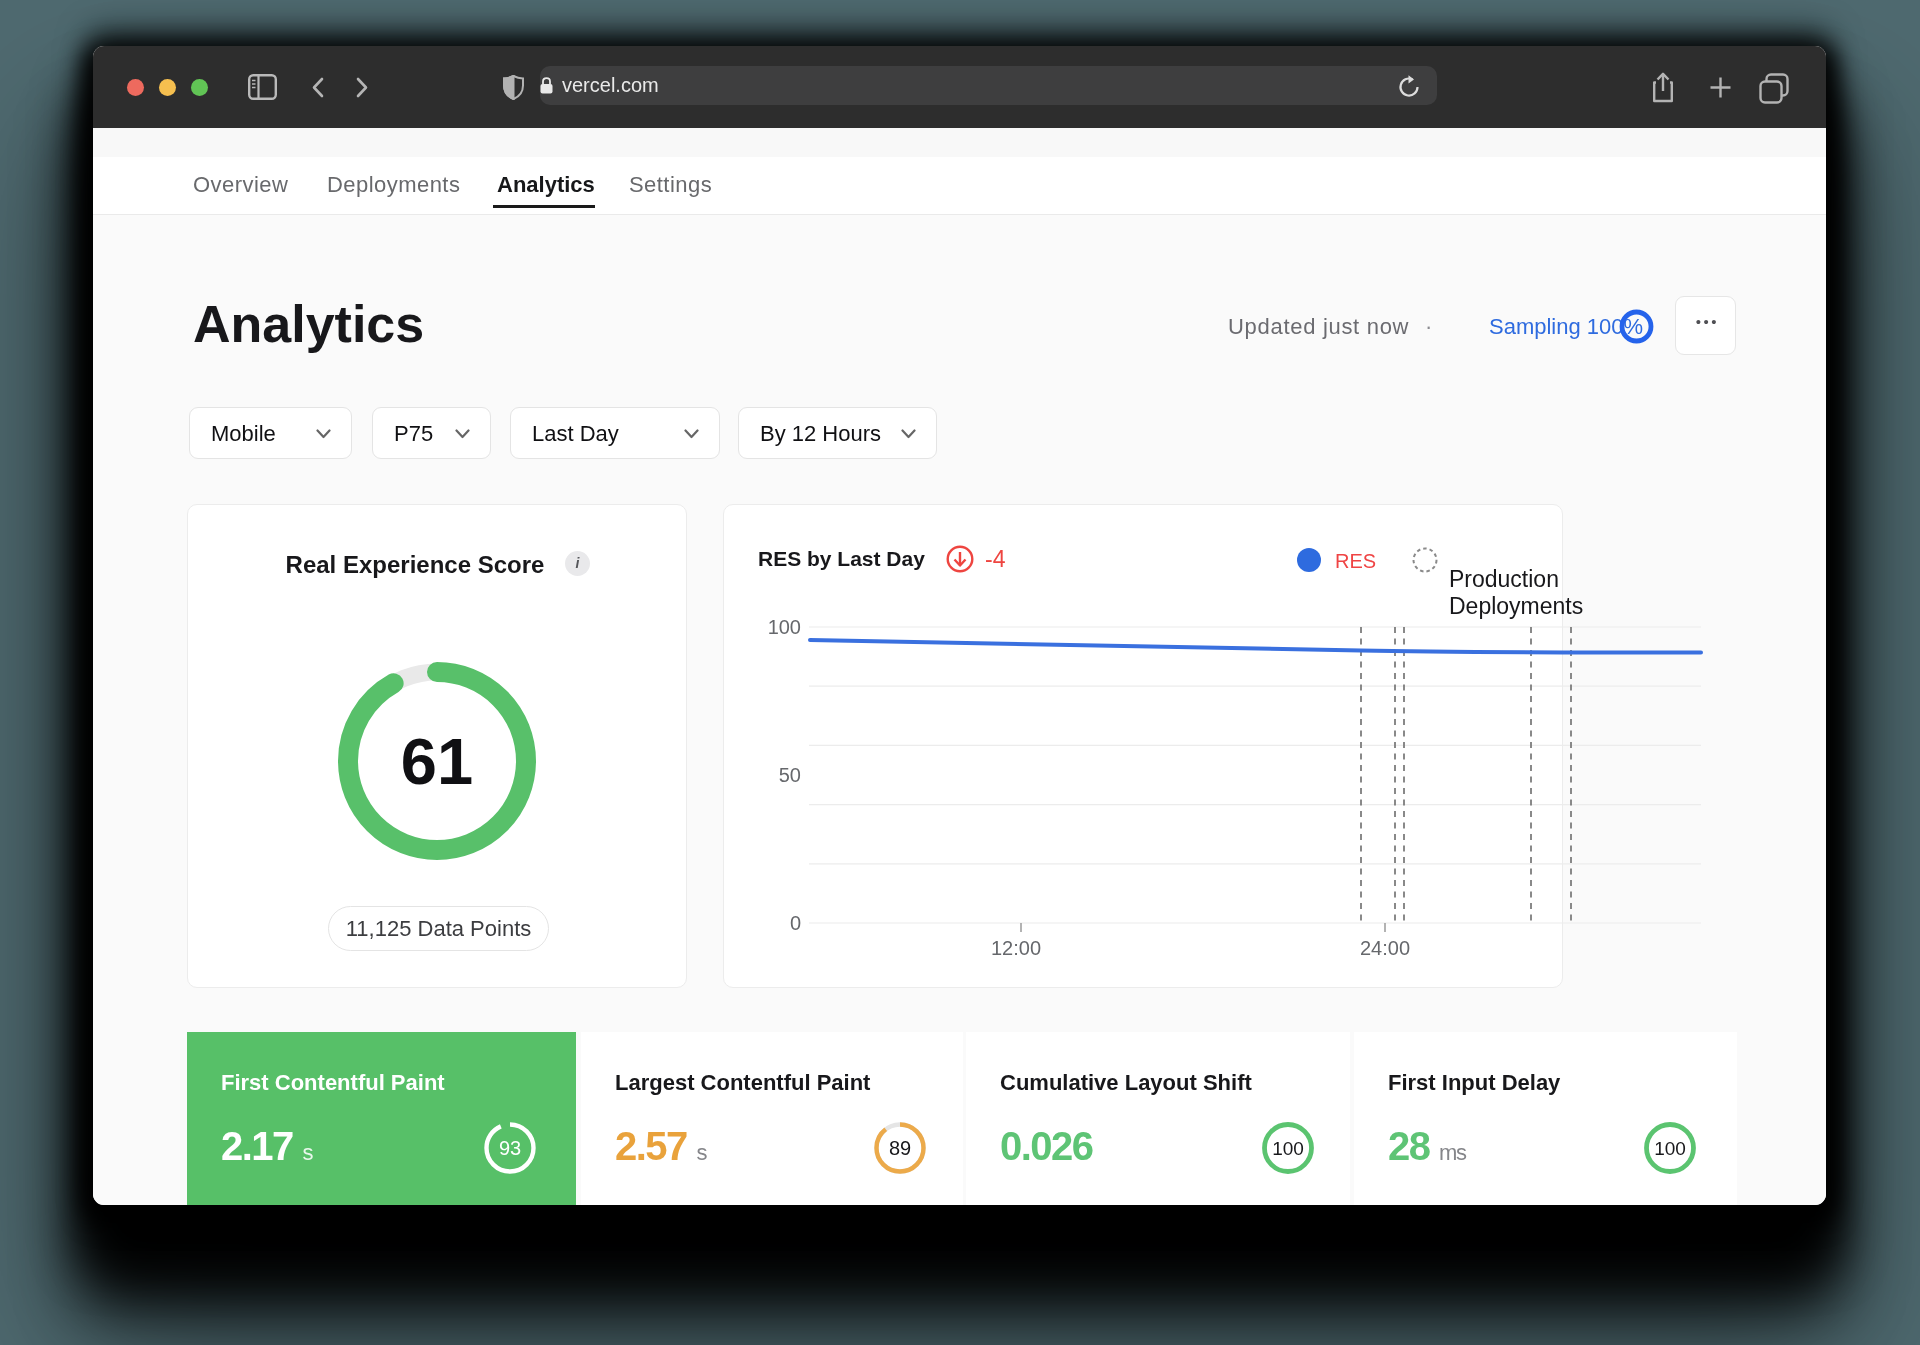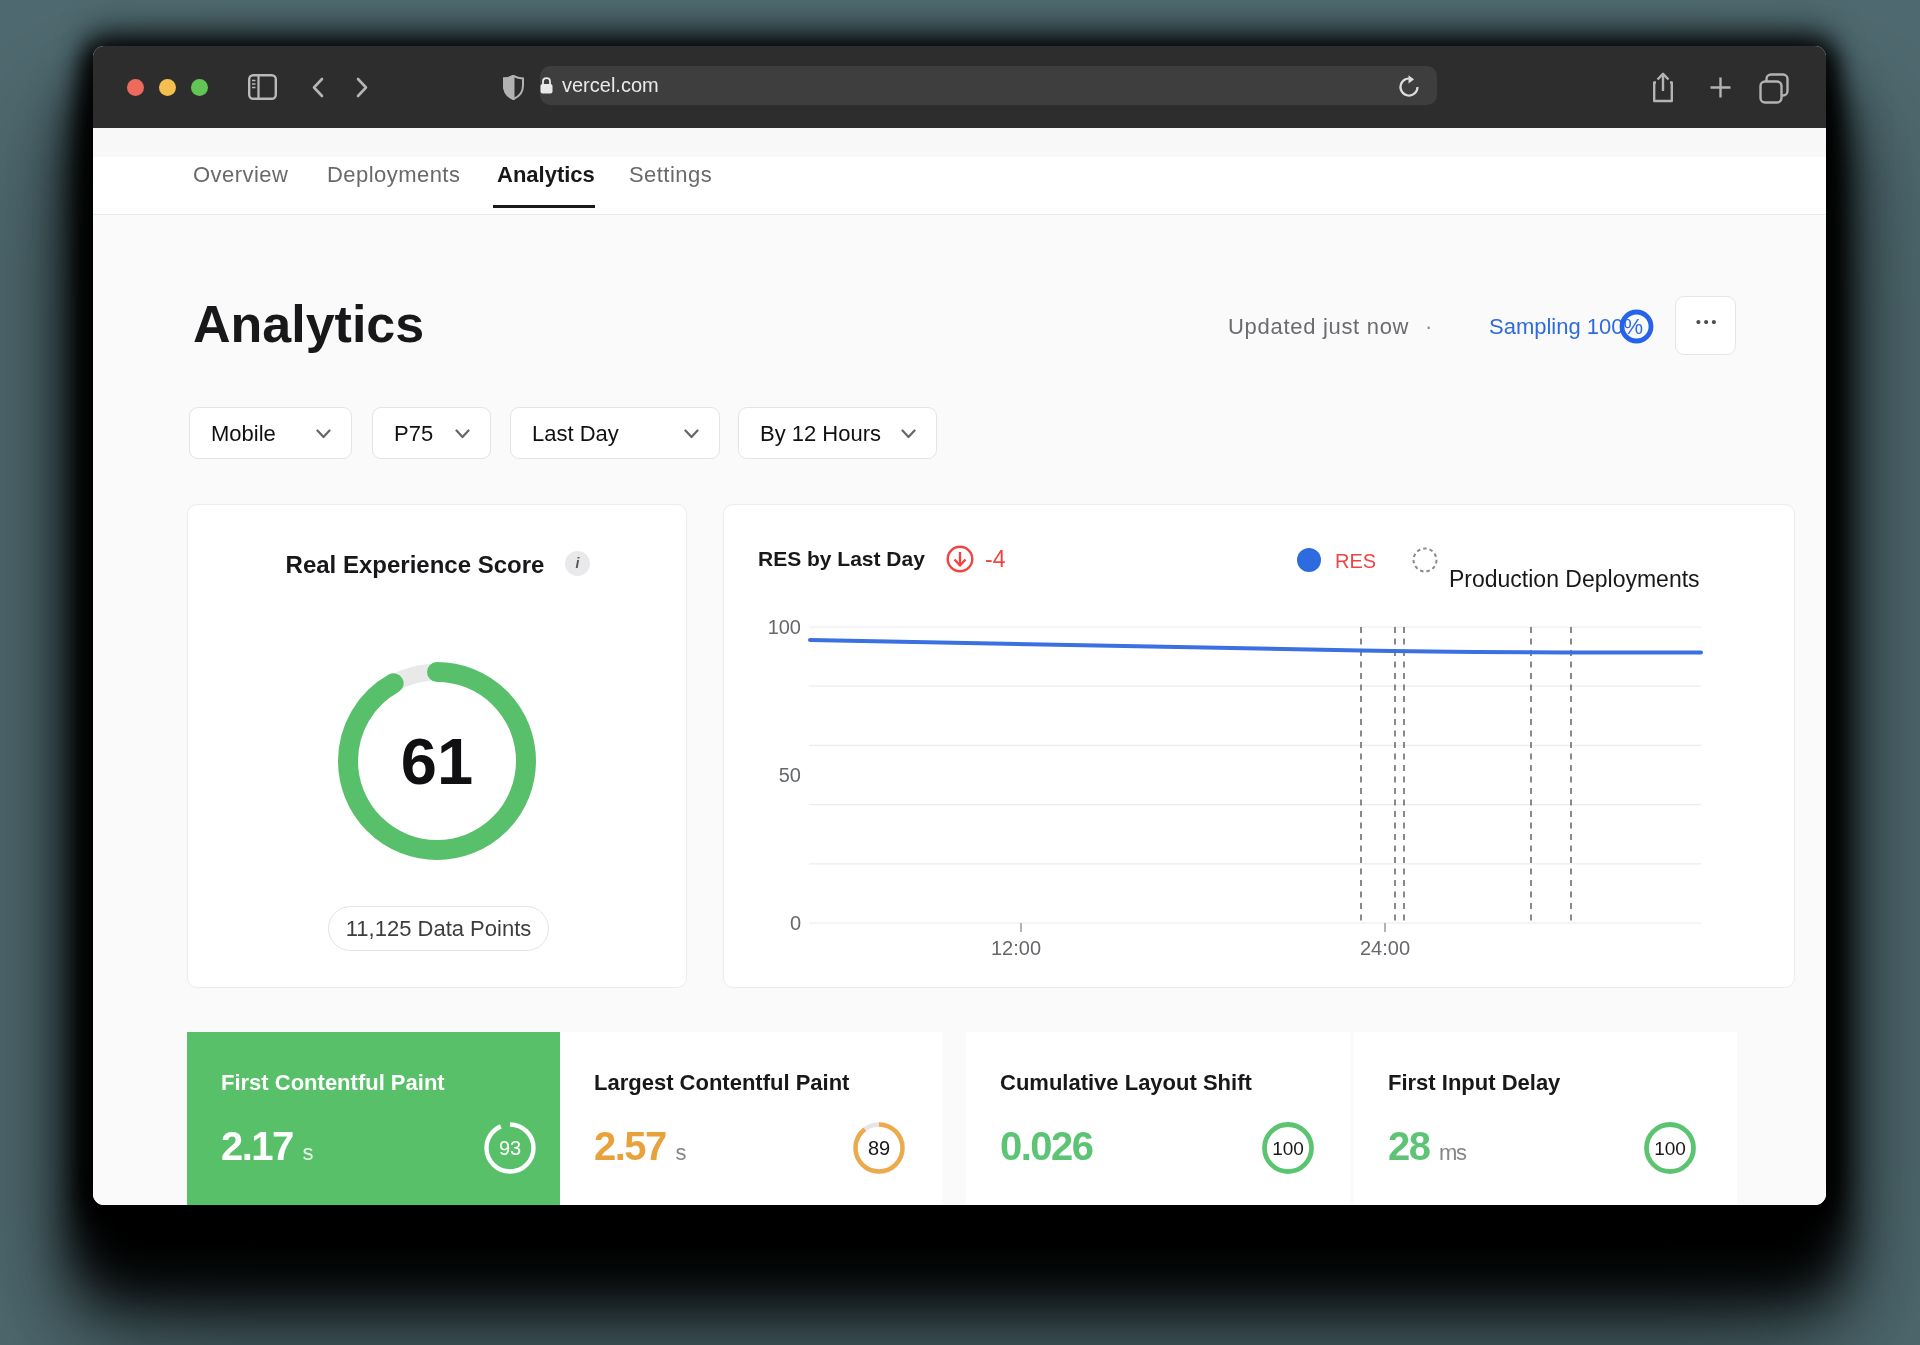--- a/index.html
+++ b/index.html
@@ -18,7 +18,7 @@
   .content { position:absolute; left:0; top:82px; right:0; bottom:0; background:#fafafa; }
   .tabstrip { position:absolute; left:0; top:0; width:100%; height:29px; background:#f8f8f8; }
   .tabband { position:absolute; left:0; top:29px; width:100%; height:58px; background:#ffffff; border-bottom:1px solid #eaeaea; }
-  .tab { position:absolute; top:5px; font-size:22px; letter-spacing:0.45px; color:#68696c; white-space:nowrap; }
+  .tab { position:absolute; top:15px; font-size:22px; letter-spacing:0.45px; color:#68696c; white-space:nowrap; }
   .card { position:absolute; background:#fff; border:1px solid #ececec; border-radius:10px;padding-left:16px; }
   .mcard { position:absolute; background:#fff; top:904px; height:280px; }
   .mtitle { position:absolute; top:38px; left:34px; font-size:22px; font-weight:bold; color:#18181b; white-space:nowrap; }

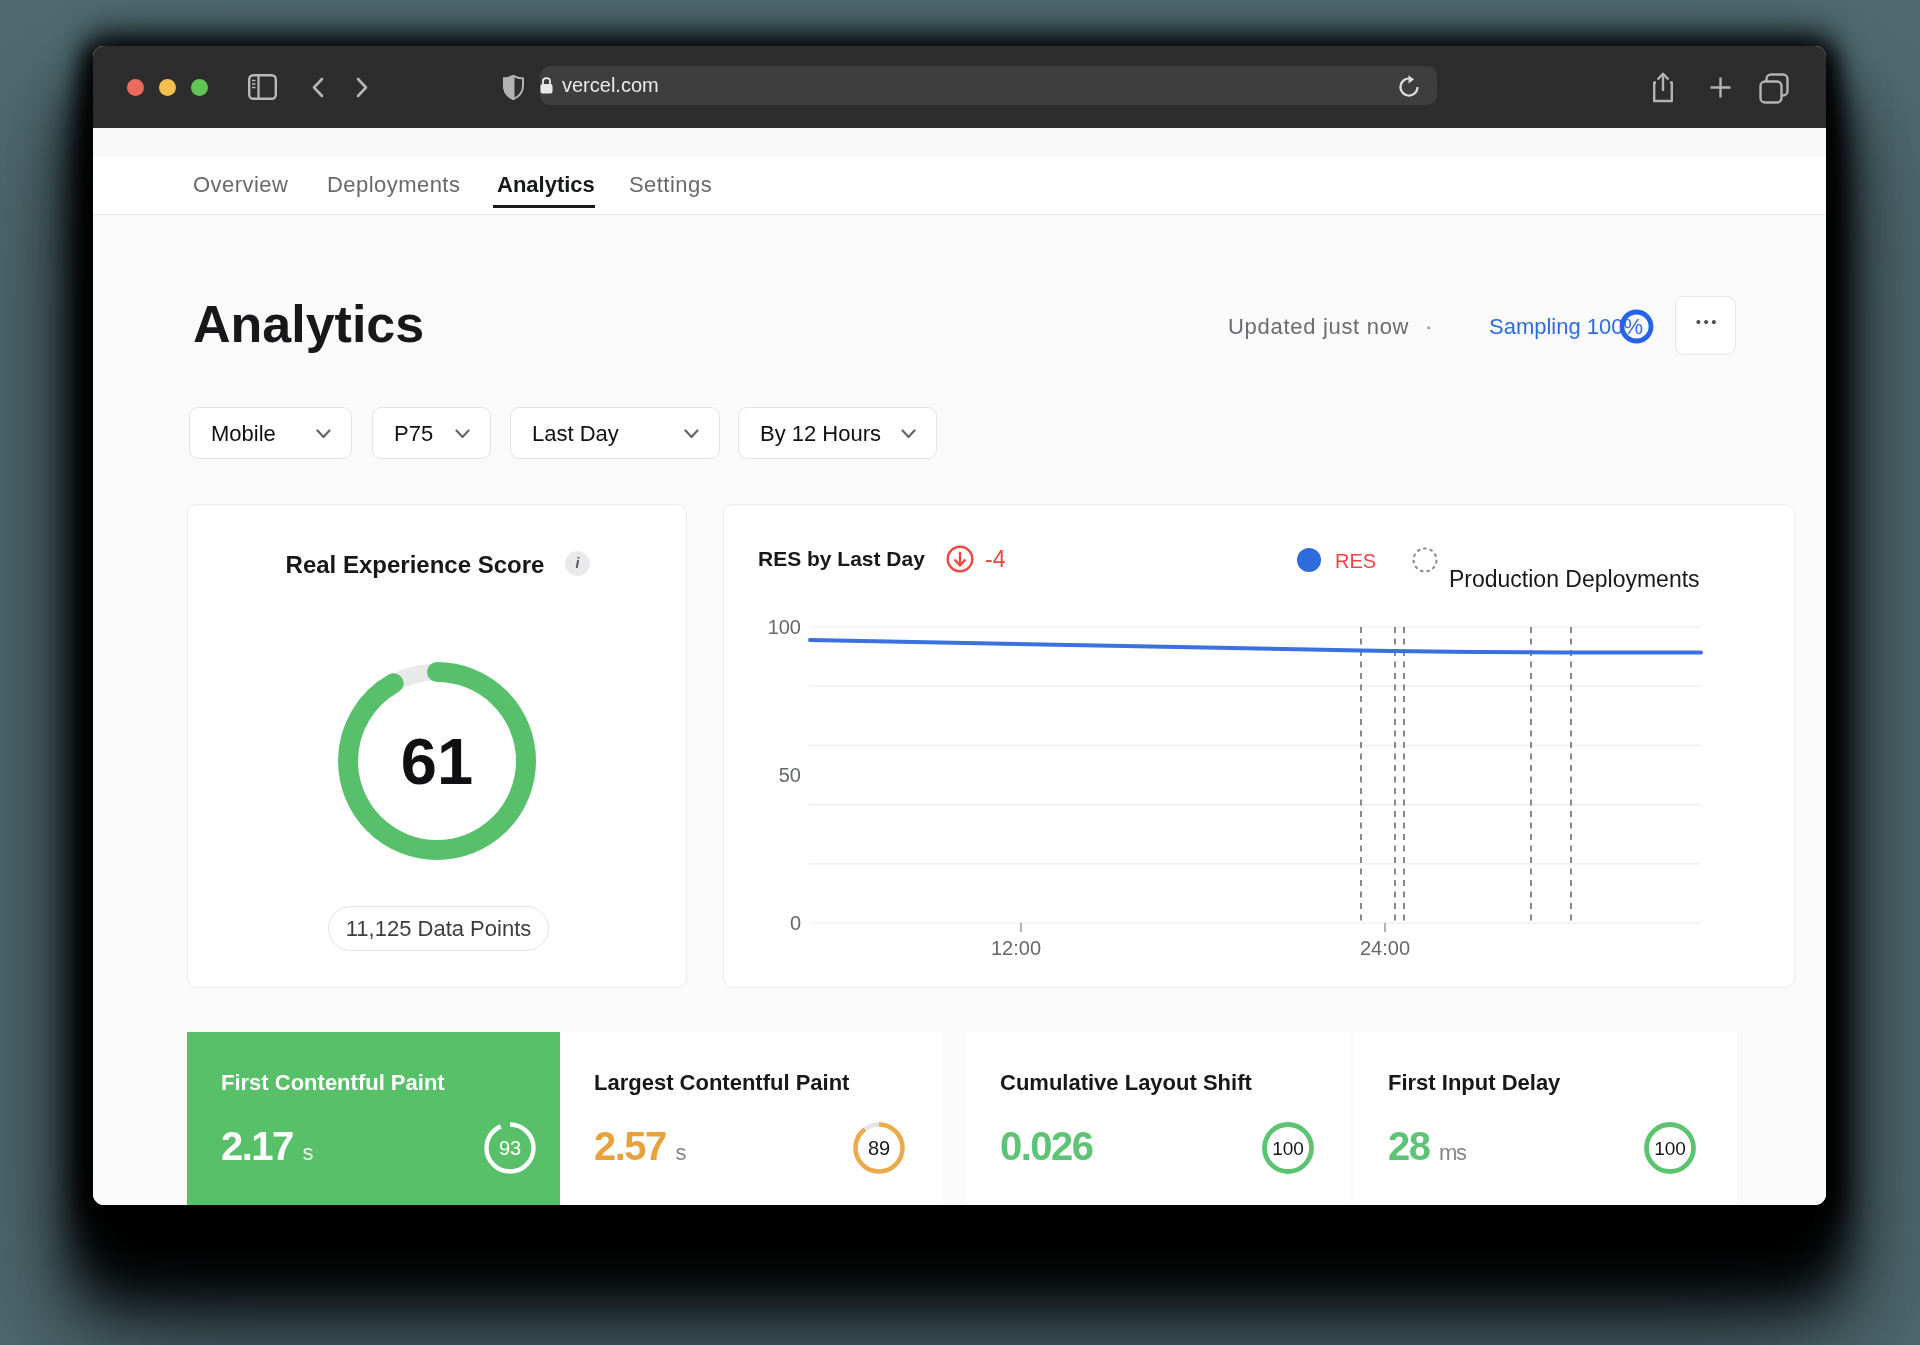--- a/index.html
+++ b/index.html
@@ -131,7 +131,7 @@
       <div class="abs" style="left:0; top:219px; width:498px; text-align:center; font-size:65px; font-weight:bold; color:#101013;">61</div>
       <div class="abs" style="left:140px; top:401px; width:221px; height:45px; border:1px solid #e4e4e4; border-radius:23px; font-size:22px; color:#3c3d40; text-align:center; line-height:43px;">11,125 Data Points</div>
     </div>
-    <div class="card" style="left:630px; top:376px; width:1072px; height:484px;">
+    <div class="card" style="left:630px; top:376px; width:840px; height:484px;">
       <div class="abs" style="left:34px; top:42px; font-size:21px; font-weight:bold; color:#18181b;">RES by Last Day</div>
       <svg class="abs" style="left:222px; top:40px;" width="28" height="28" viewBox="0 0 28 28">
         <circle cx="14" cy="14" r="12.3" fill="none" stroke="#ee4540" stroke-width="2.4"></circle>

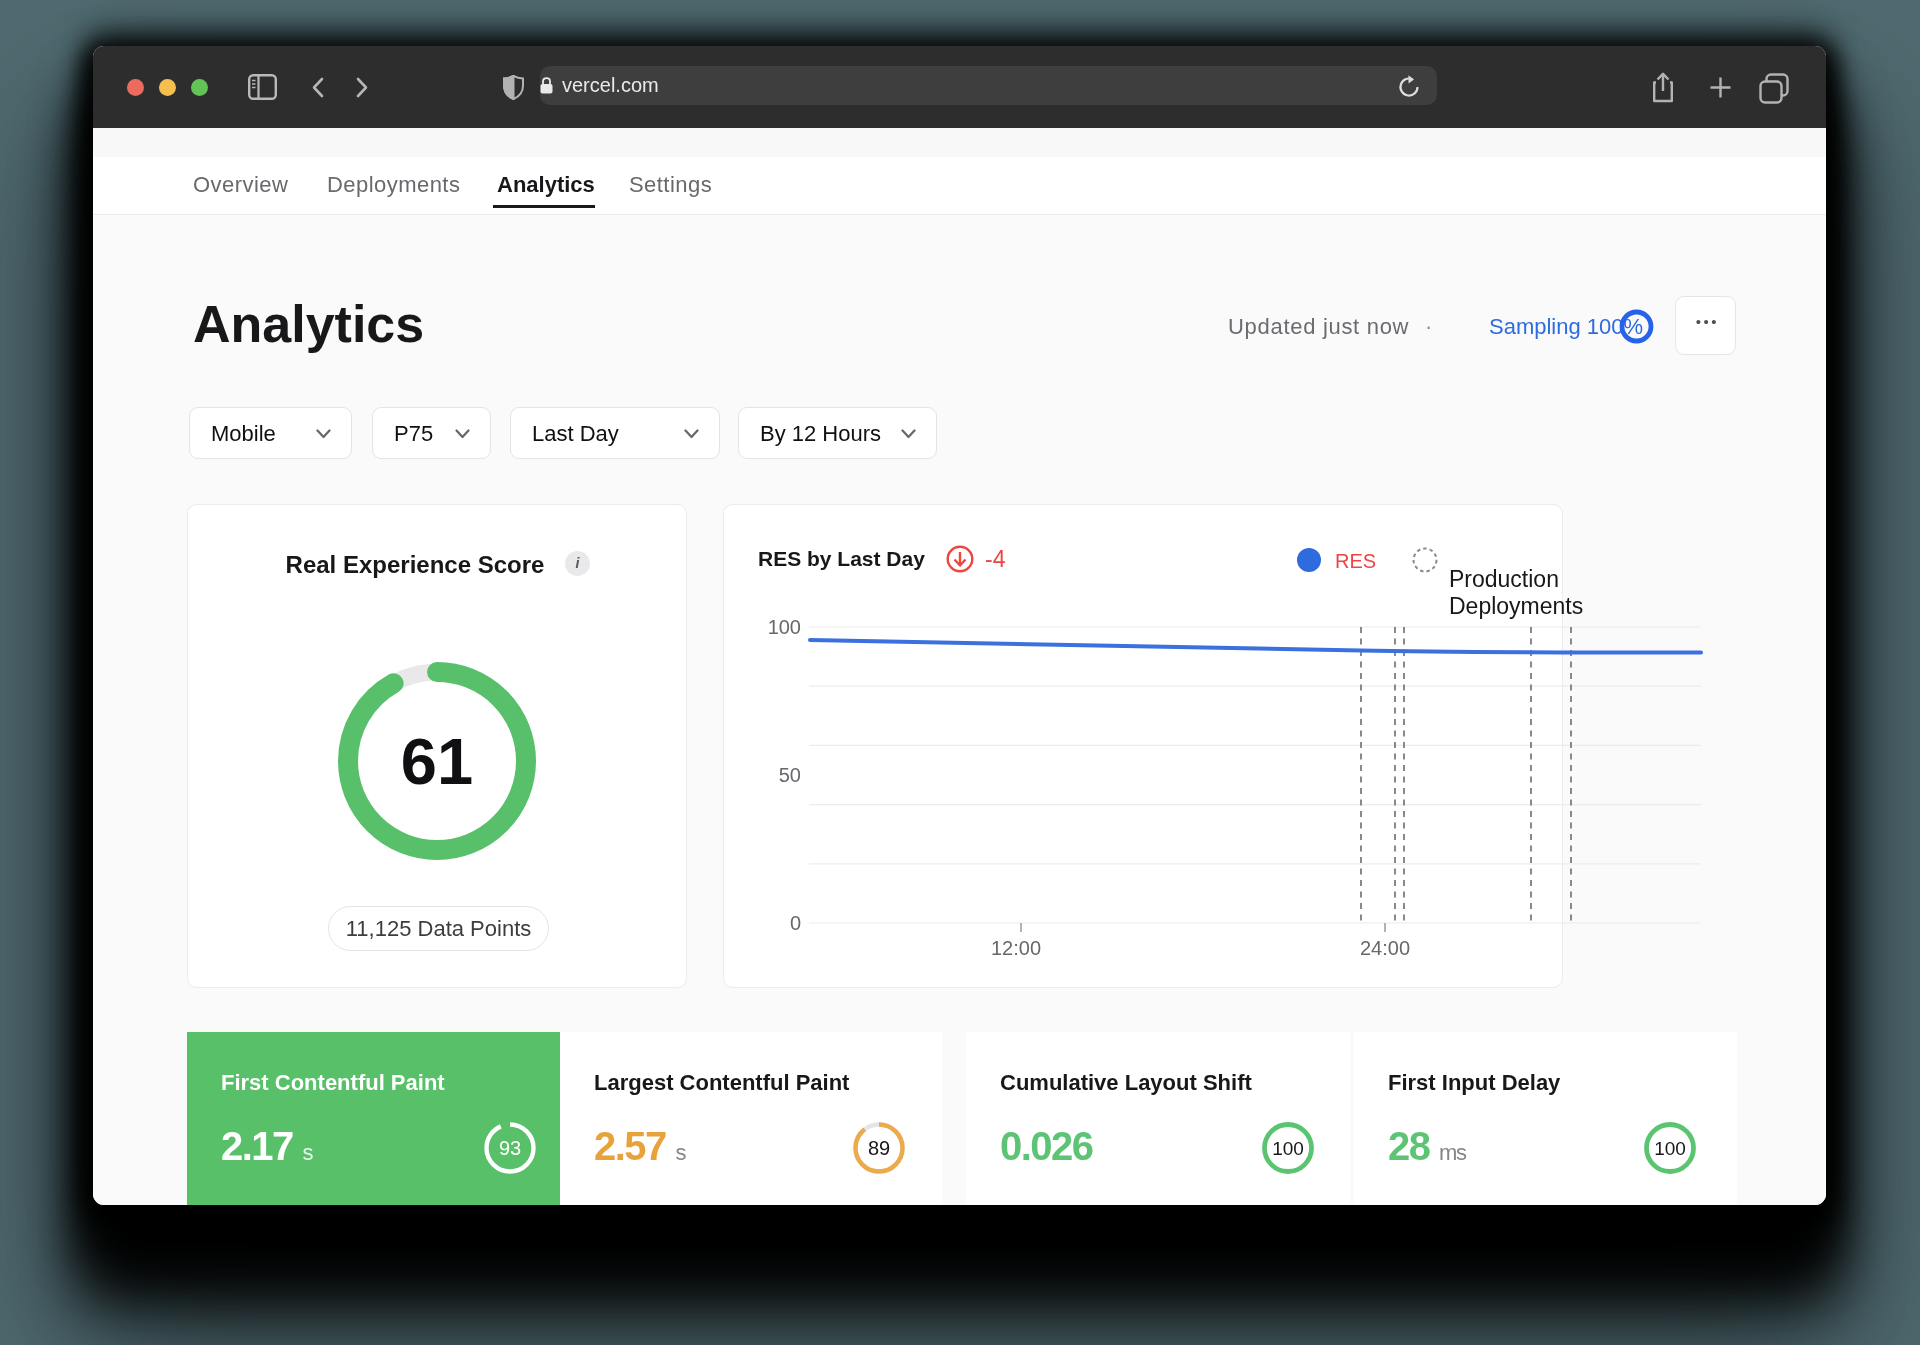--- a/index.html
+++ b/index.html
@@ -183,7 +183,7 @@
         <text x="26" y="33" text-anchor="middle" fill="#fff" font-size="20" font-family="Liberation Sans, sans-serif">93</text>
       </svg>
     </div>
-    <div class="mcard" style="left:467px; width:382px;text-align:center;">
+    <div class="mcard" style="left:488px; width:382px;text-align:center;">
       <div class="mtitle">Largest Contentful Paint</div>
       <div class="mval" style="color:#e9a23b;">2.57 <span class="munit" style="color:#85868a;">s</span></div>
       <svg class="abs" style="left:293px; top:90px;" width="52" height="52" viewBox="0 0 52 52">

